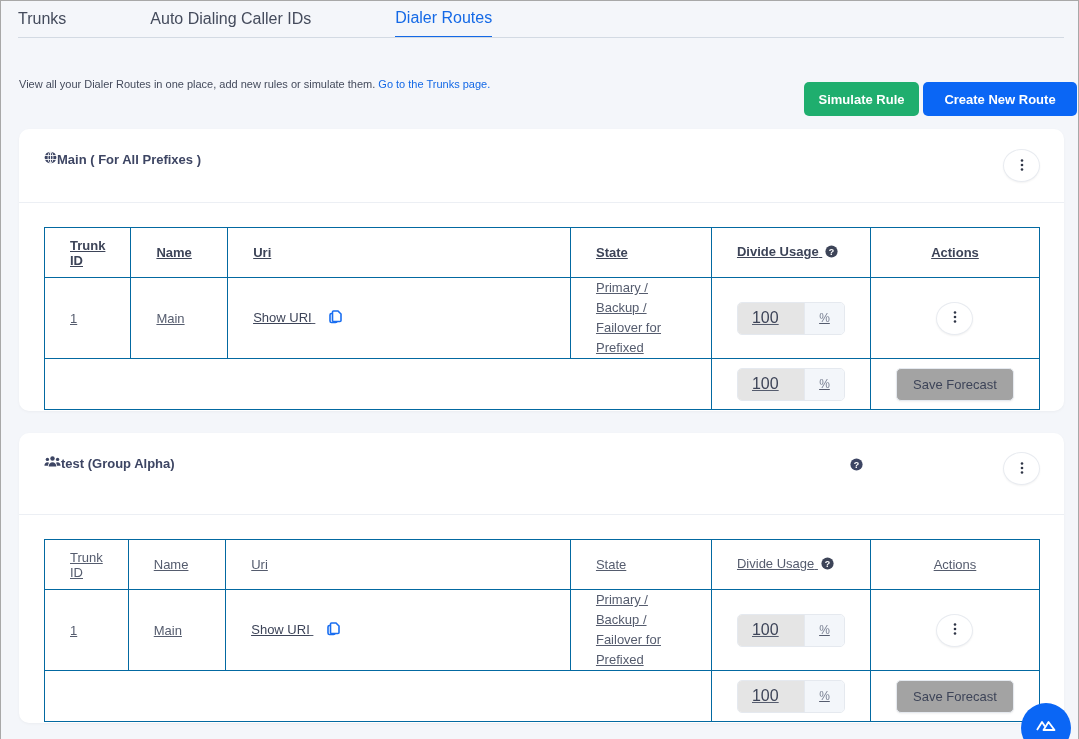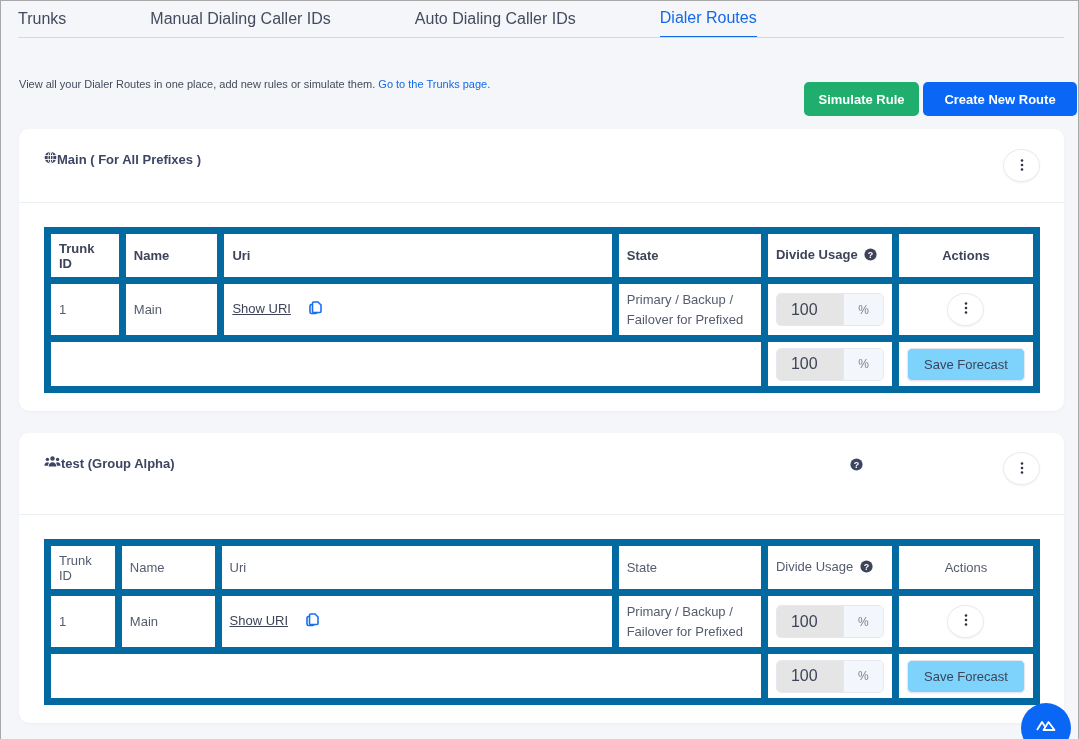--- a/index.html
+++ b/index.html
@@ -120,7 +120,6 @@
 
 <div class="tabs">
   <div class="tab">Trunks</div>
-  <div class="tab">Manual Dialing Caller IDs</div>
   <div class="tab">Auto Dialing Caller IDs</div>
   <div class="tab active">Dialer Routes</div>
 </div>

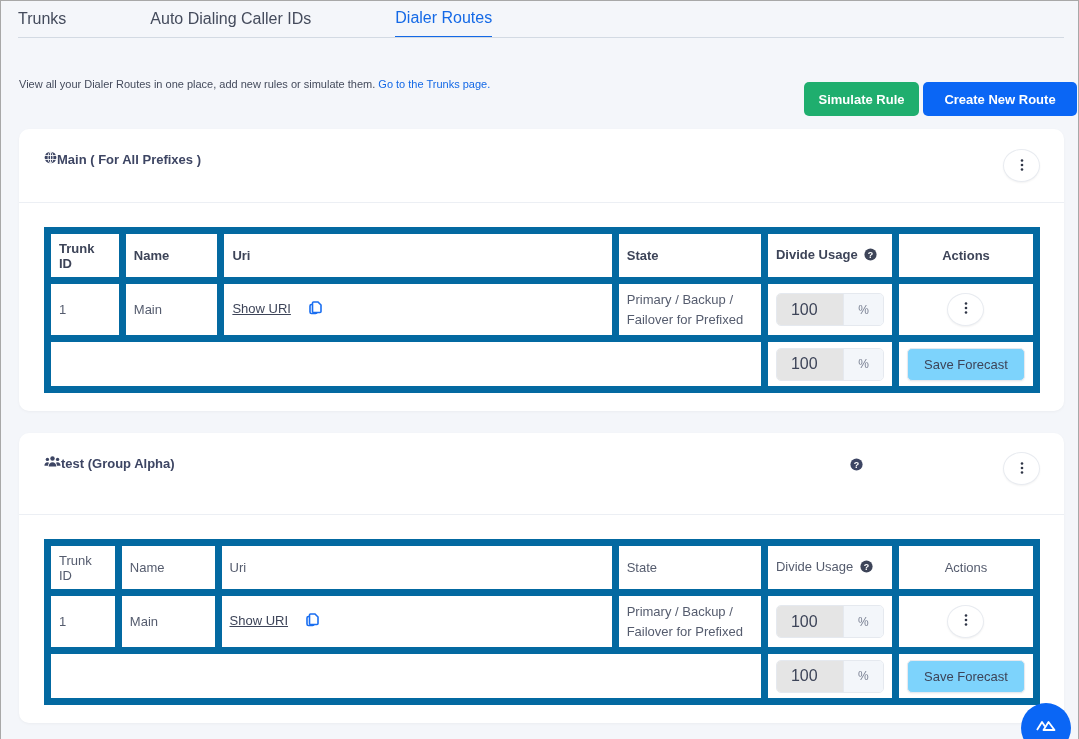--- a/index.html
+++ b/index.html
@@ -68,7 +68,7 @@
     }
     .card1 table { top: 98px; }
     .card2 table { top: 106px; }
-    td, th { border: 7px solid #0369a1; text-align: left; padding: 0 8px; vertical-align: middle; }
+    td, th { border: 1px solid #0369a1; text-align: left; padding: 0 25px; vertical-align: middle; text-decoration: underline; }
     th { height: 50px; font-size: 13px; color: #3d4458; }
     .card1 th { font-weight: bold; }
     .card2 th { font-weight: normal; color: #555c6e; }

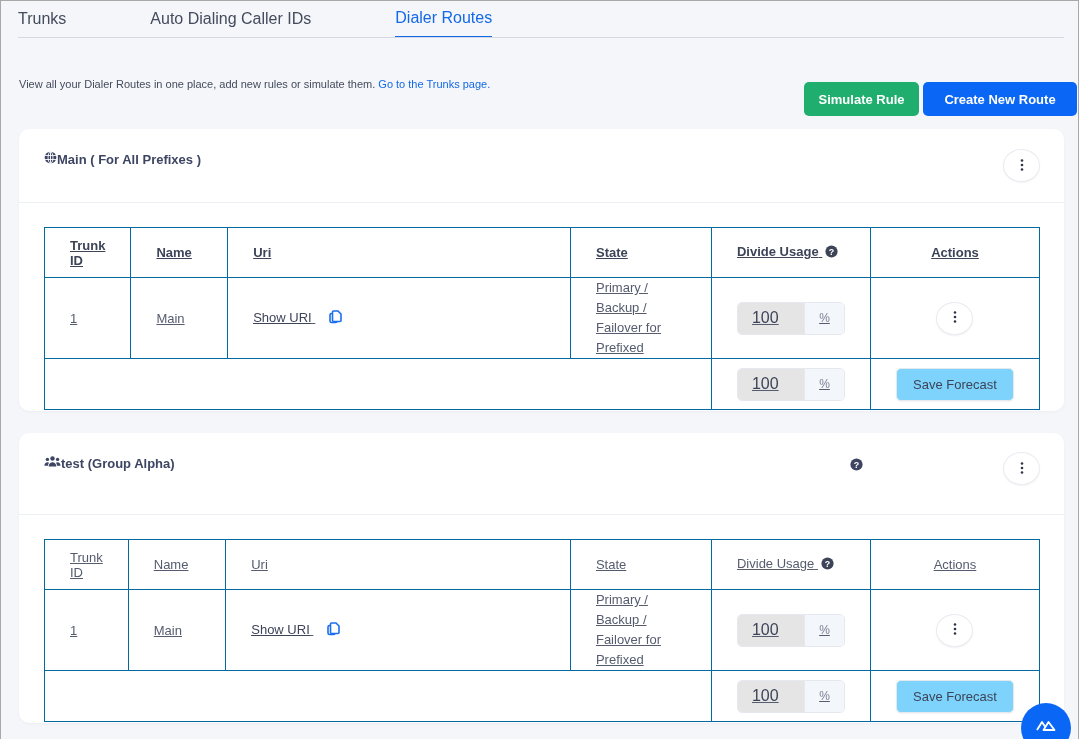--- a/index.html
+++ b/index.html
@@ -104,7 +104,7 @@
       box-shadow: 0 1px 2px rgba(0,0,0,0.06);
     }
     .save-btn {
-      width: 118px; height: 33px; border: 1px solid #e5e9ef; border-radius: 5px; background: #7dd3fc;
+      width: 118px; height: 33px; border: 1px solid #e5e9ef; border-radius: 5px; background: #a3a3a3;
       font-size: 13px; color: #3d4458; font-family: "Liberation Sans", sans-serif; cursor: pointer;
       box-shadow: 0 1px 2px rgba(0,0,0,0.05);
     }

